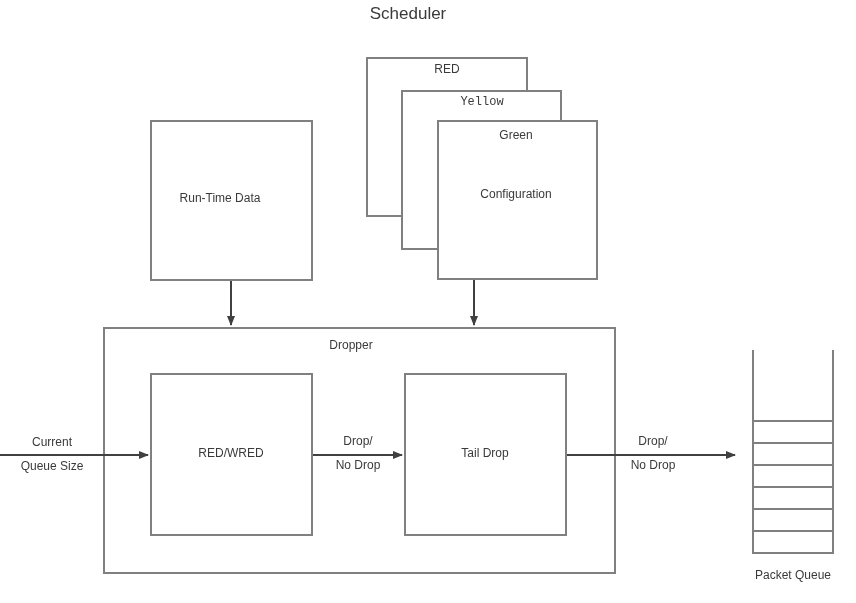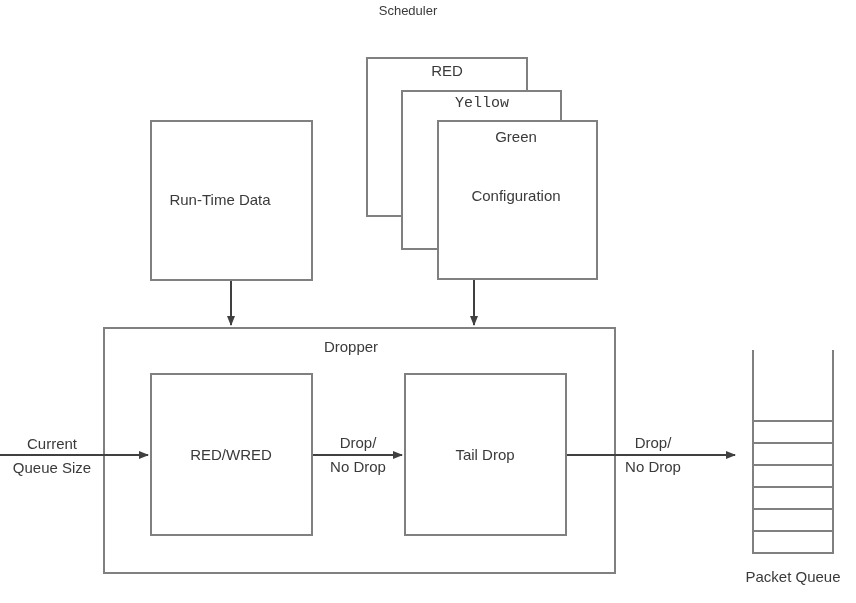--- a/index.html
+++ b/index.html
@@ -62,7 +62,7 @@
 
 <div id="canvas">
 
-  <div class="lbl center" style="left:408px; top:3px; font-size:13px;">Scheduler</div>
+  <div class="lbl center" style="left:408px; top:3px; font-size:17px;">Scheduler</div>
 
   <div class="box" style="left:366px; top:57px; width:162px; height:160px;"></div>
   <div class="lbl center" style="left:447px; top:62px;">RED</div>

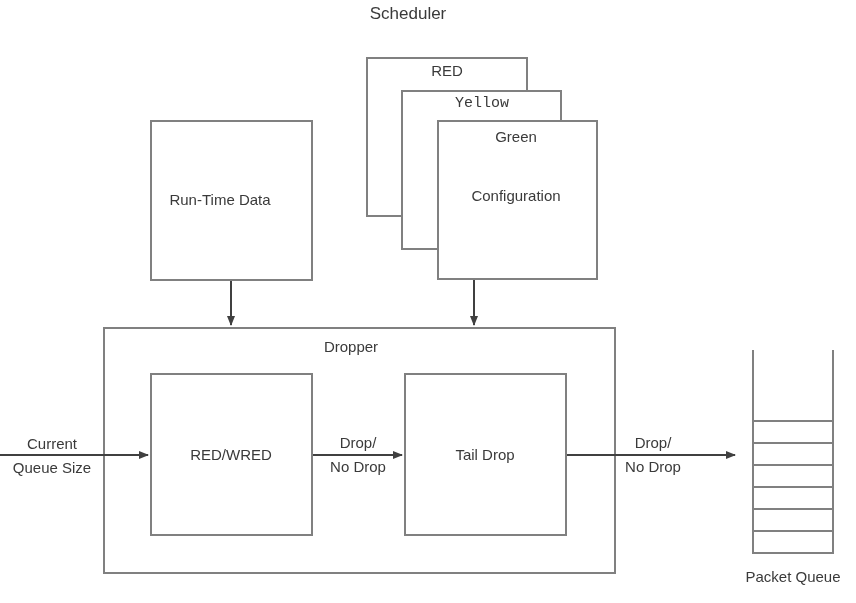--- a/index.html
+++ b/index.html
@@ -24,7 +24,7 @@
   }
   .lbl {
     position: absolute;
-    font-size: 15px;
+    font-size: 12px;
     color: #3a3a3a;
     white-space: nowrap;
     line-height: 1.25;

